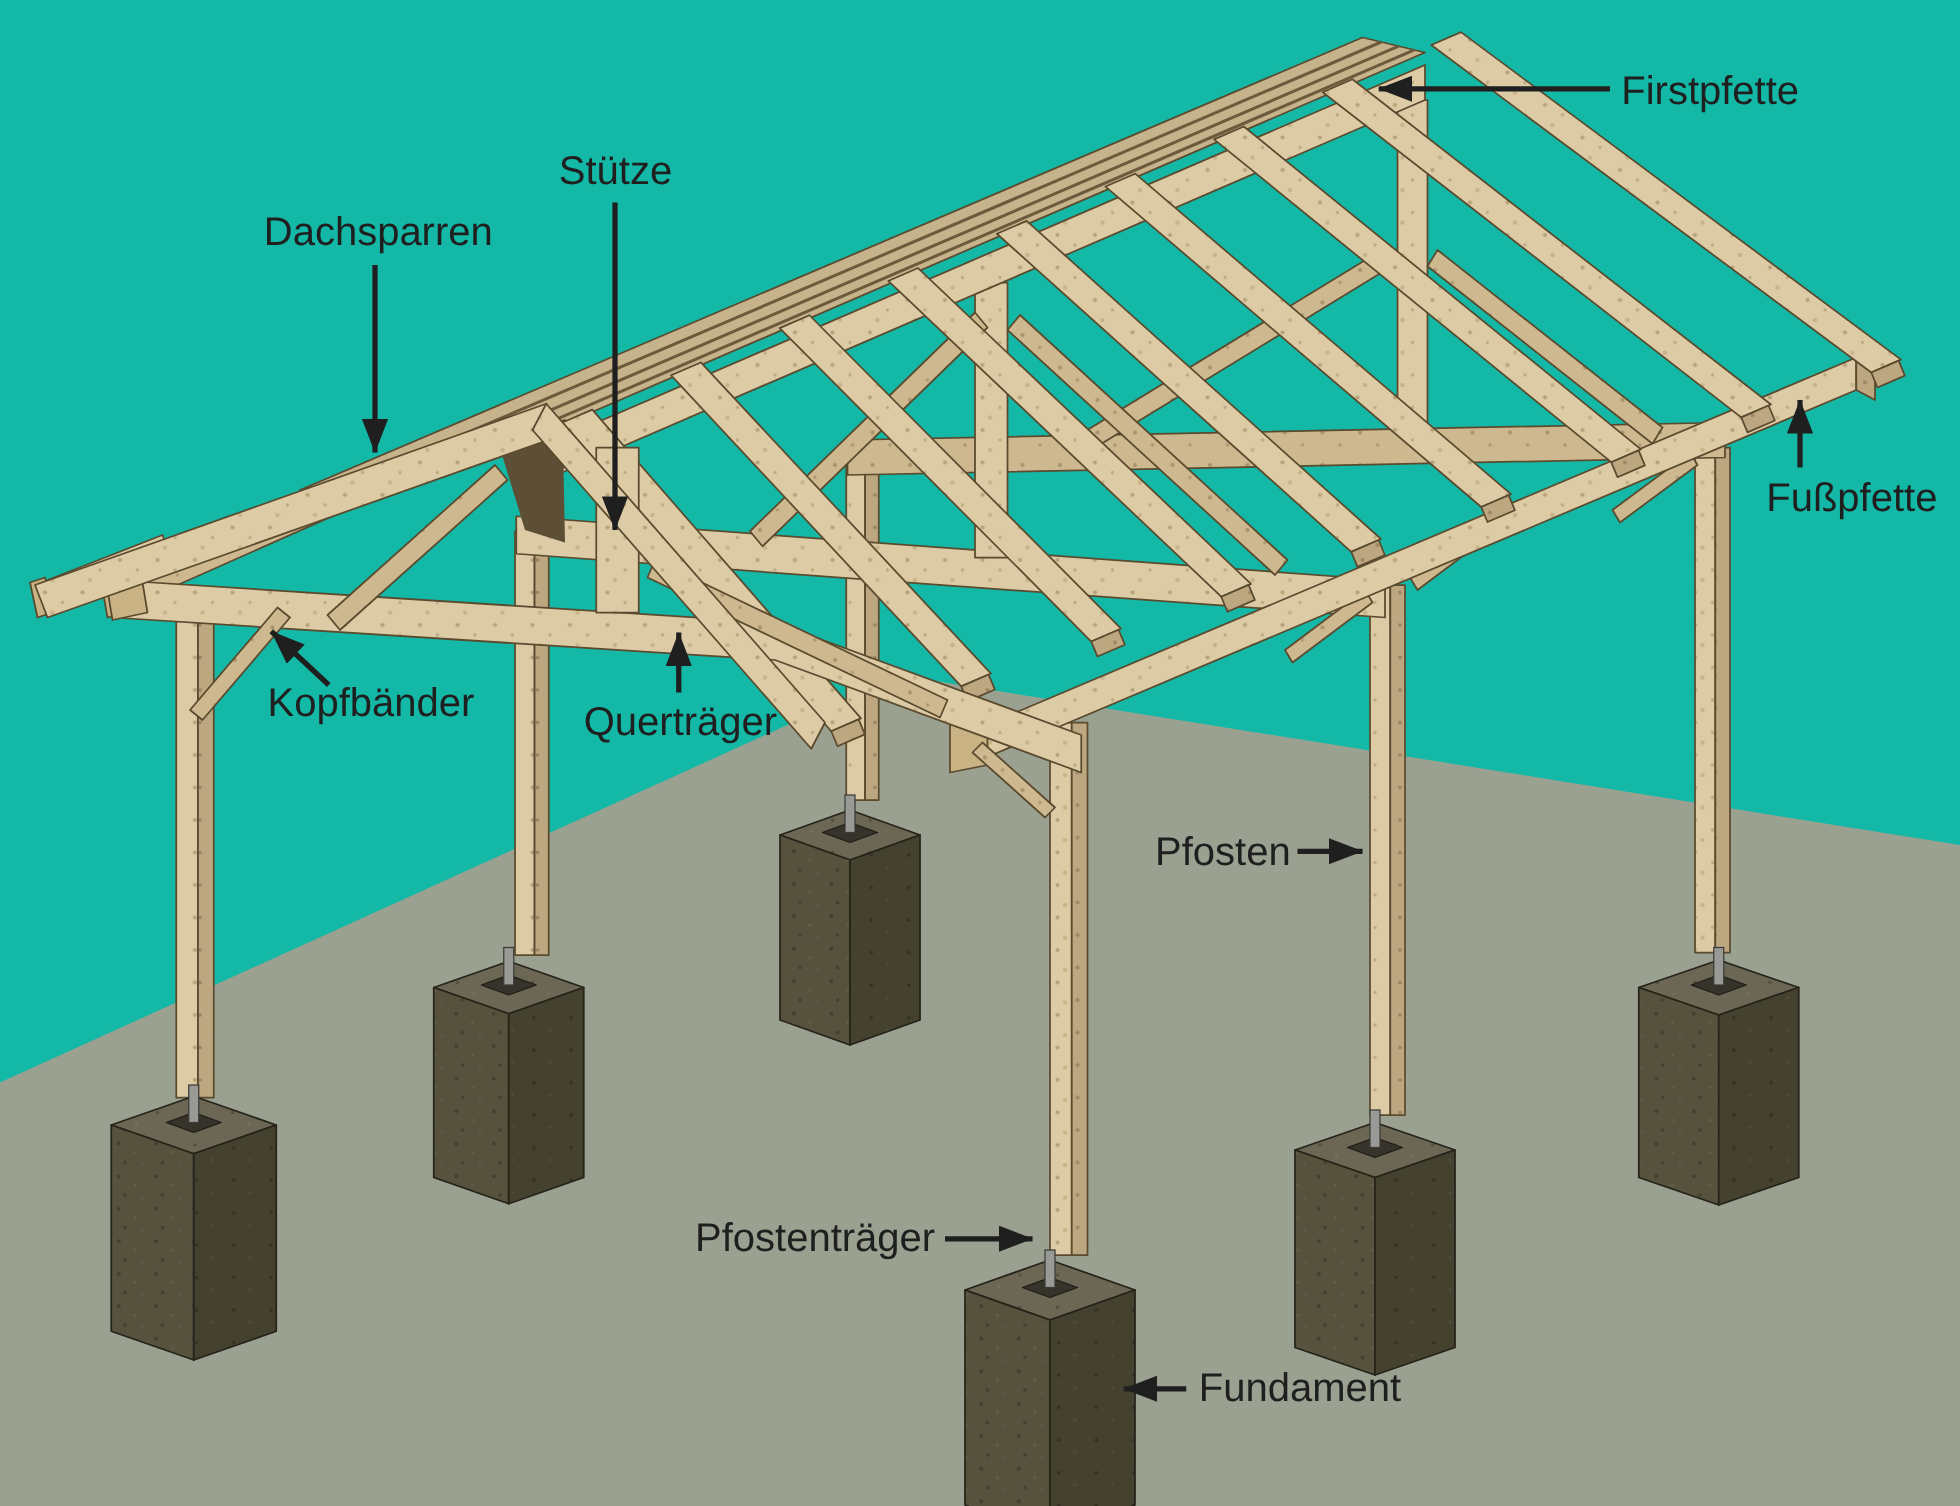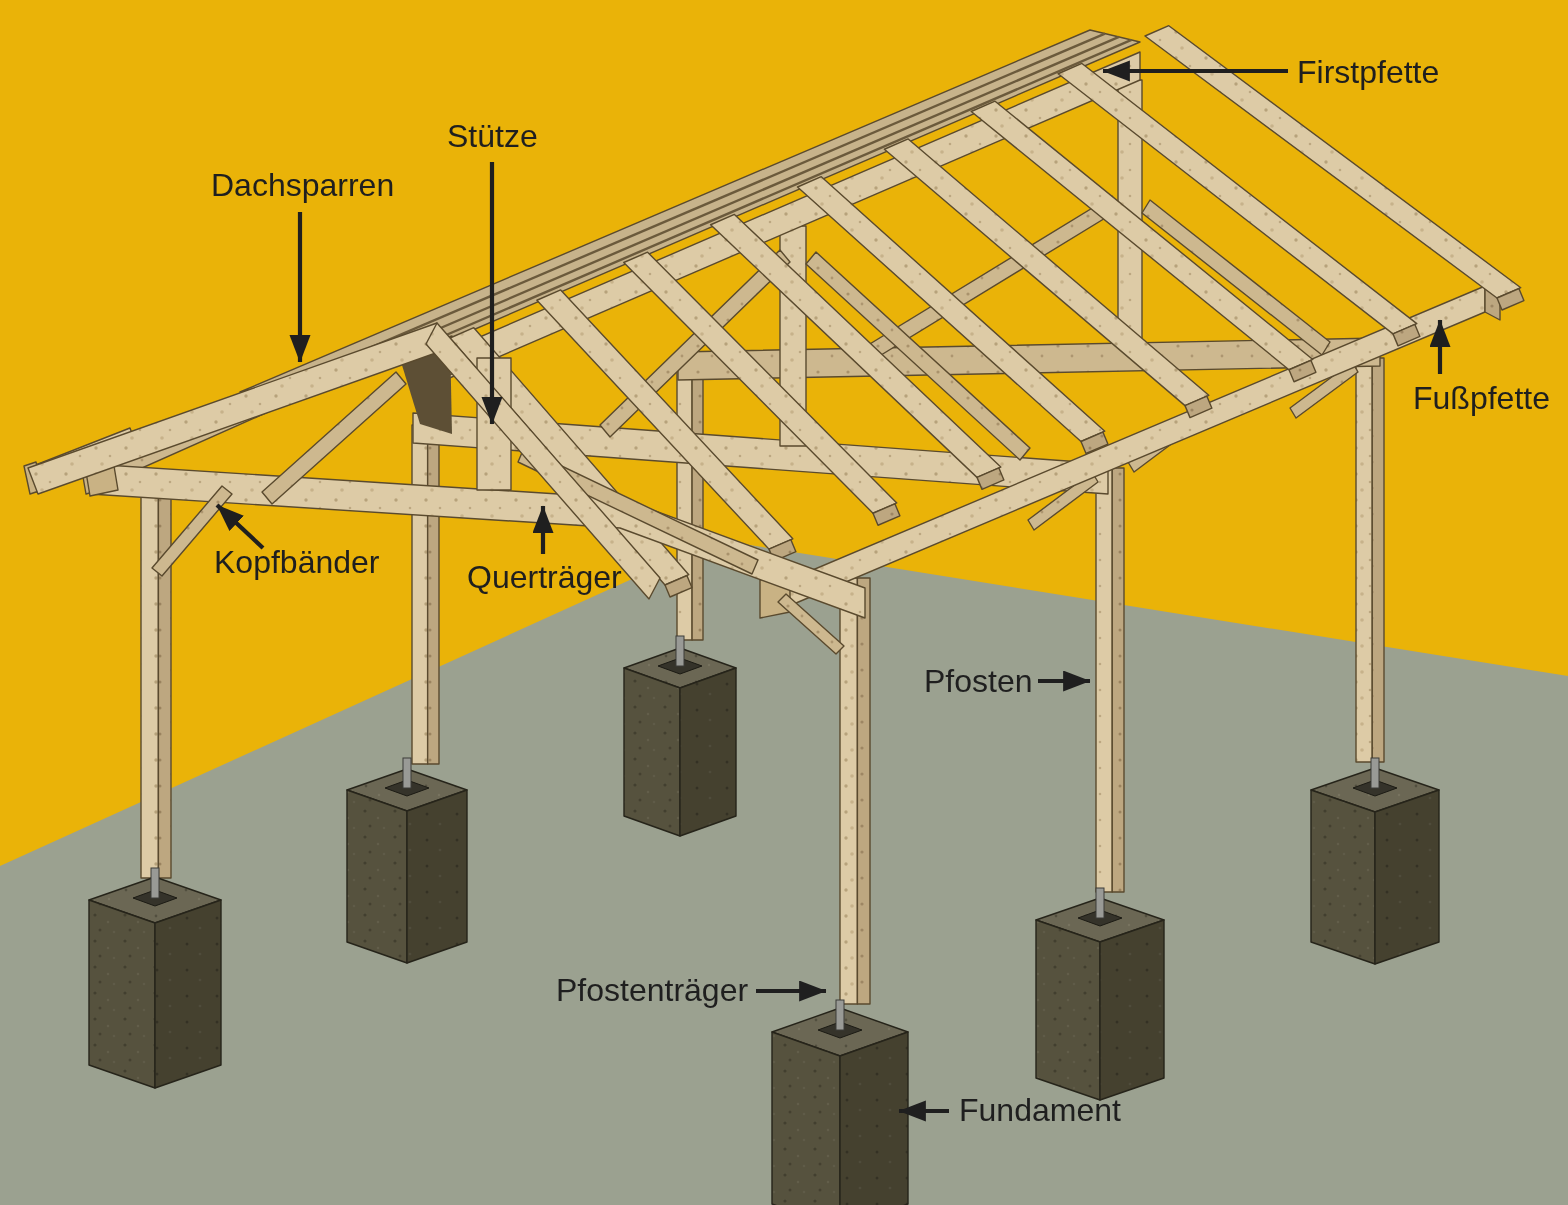--- a/index.html
+++ b/index.html
@@ -3,7 +3,7 @@
 <meta charset="utf-8">
 <style>
   html,body{margin:0;padding:0;background:#ffffff;}
-  .stage{position:relative;width:1568px;height:1205px;overflow:hidden;background:#eab308;text-decoration:underline;}
+  .stage{position:relative;width:1568px;height:1205px;overflow:hidden;background:#14b8a6;text-decoration:underline;}
   svg{display:block;}
   text{font-family:"Liberation Sans","DejaVu Sans",sans-serif;}
 </style>

